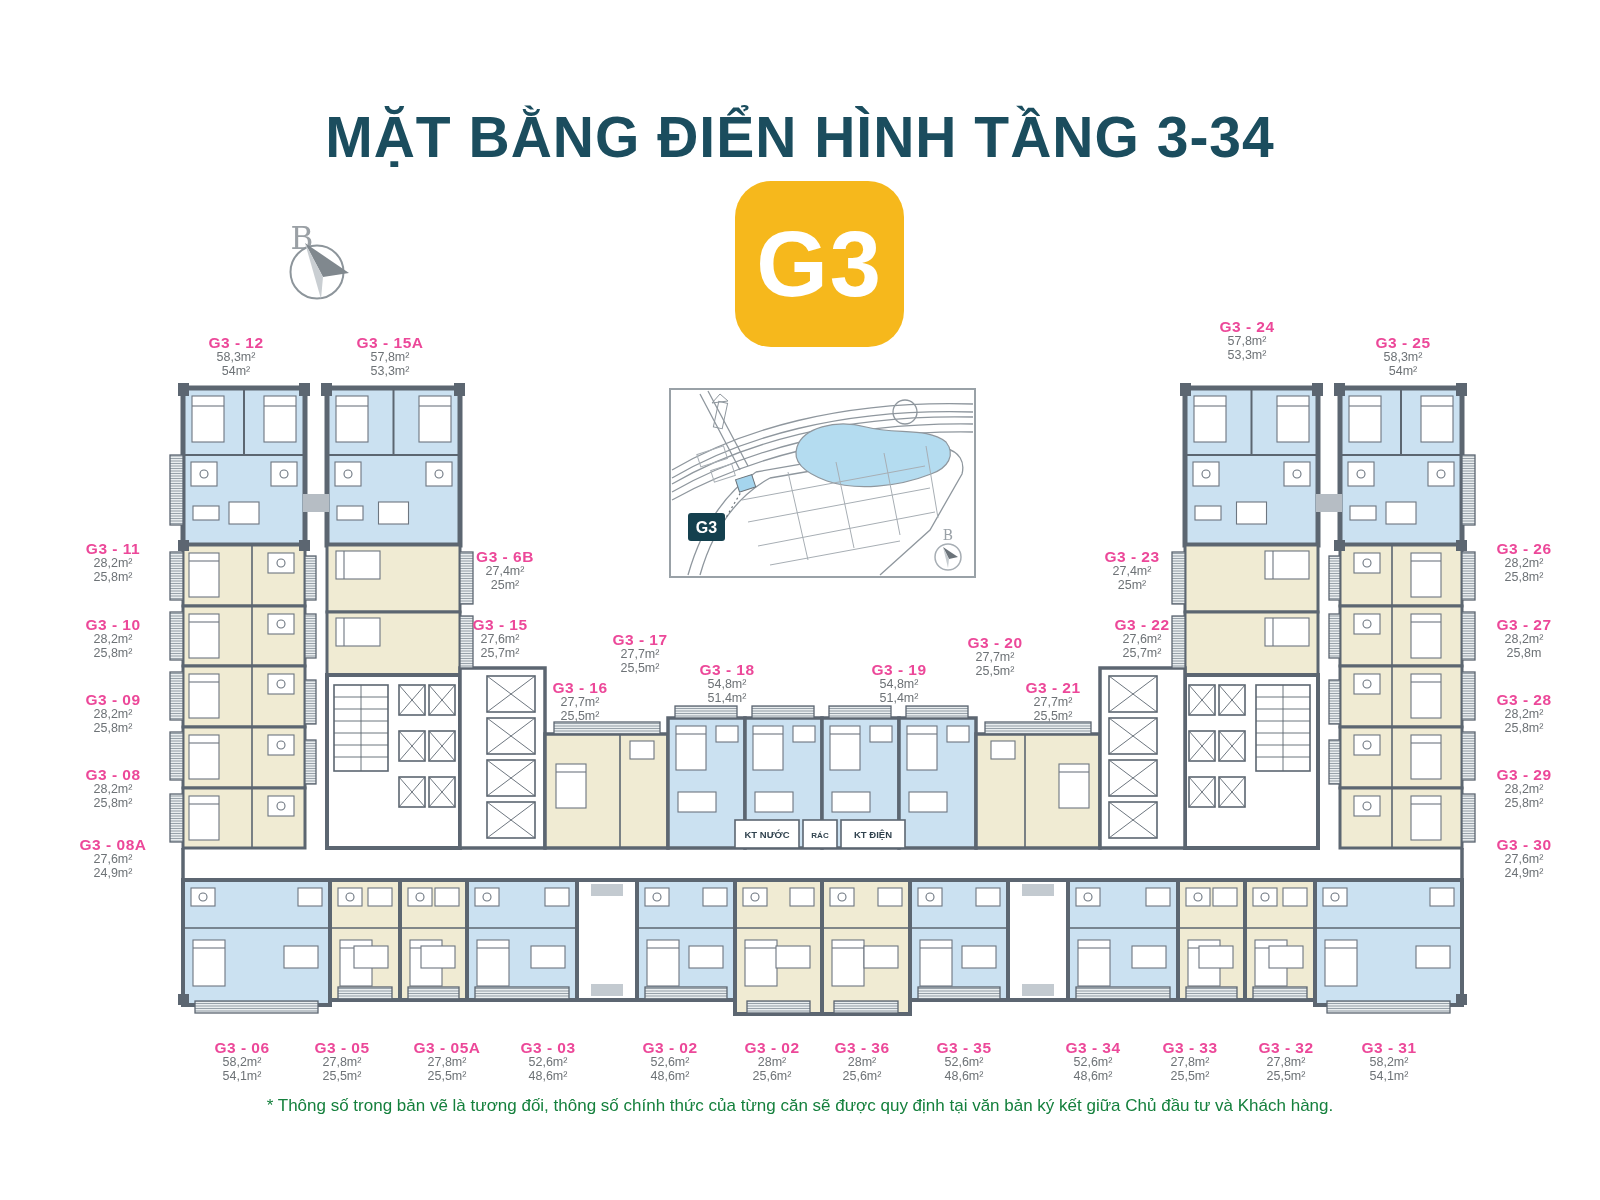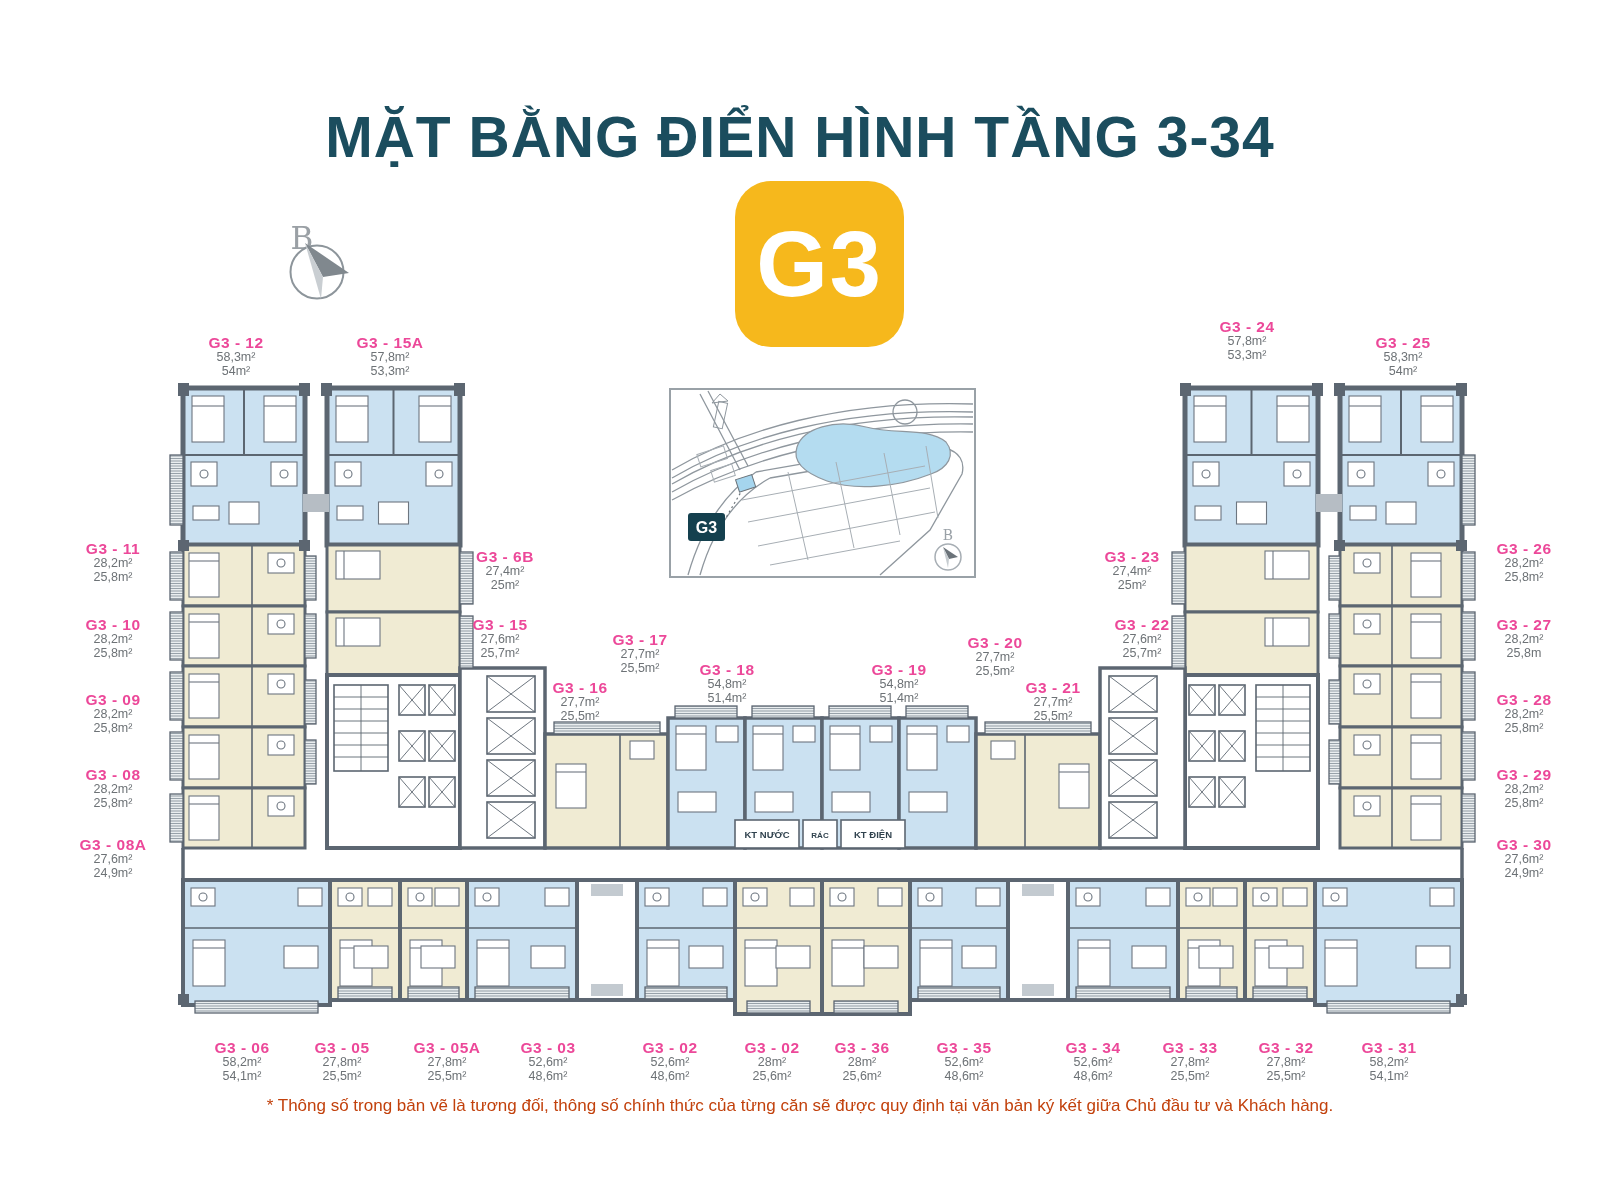--- a/index.html
+++ b/index.html
@@ -14,7 +14,7 @@
   .ulabel { position:absolute; transform:translateX(-50%); text-align:center; white-space:nowrap;
      color:#6d7276; font-size:12.5px; line-height:13.5px; }
   .uid { color:#ec4899; font-weight:bold; font-size:15.5px; line-height:17px; letter-spacing:0.5px; }
-  .footnote { position:absolute; left:0; width:100%; text-align:center; color:#c2410c; font-size:17px; }
+  .footnote { position:absolute; left:0; width:100%; text-align:center; color:#15803d; font-size:17px; }
   .fn1 { top:1096px; } .fn2 { top:1129px; }
 </style>
 </head>

